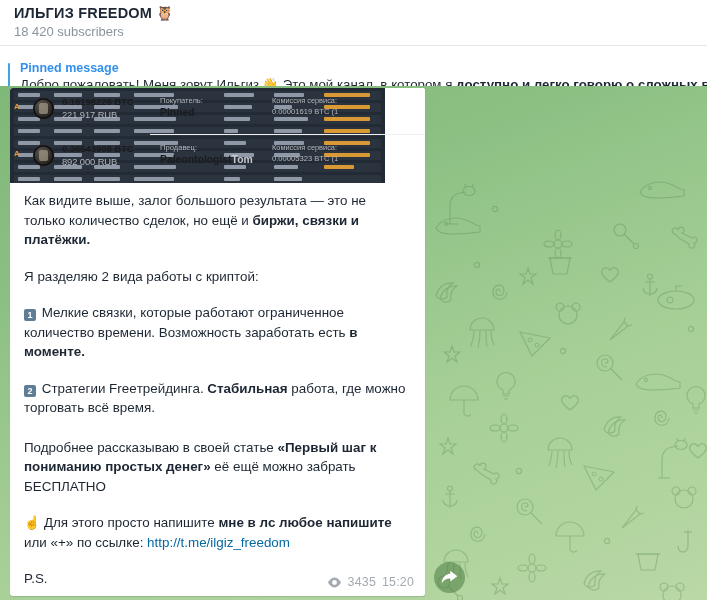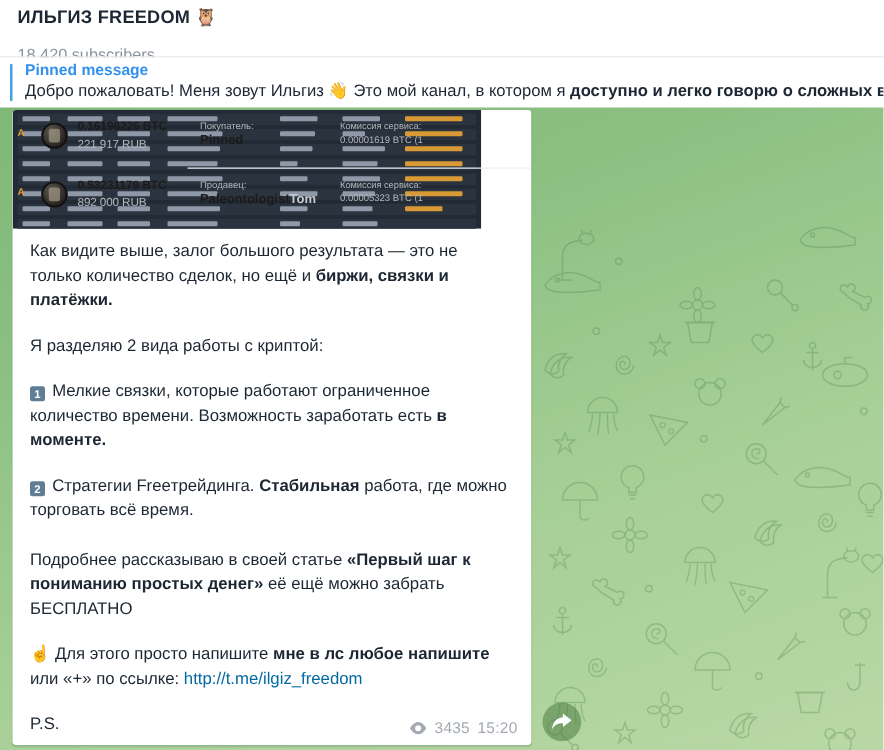--- a/index.html
+++ b/index.html
@@ -22,7 +22,7 @@
   }
   .ch-title .owl{font-size:14px;margin-left:4px;}
   .ch-subs{
-    font-size:13px;color:#8b949e;line-height:16px;margin-top:13px;white-space:nowrap;
+    font-size:13px;color:#8b949e;line-height:16px;margin-top:2px;white-space:nowrap;
   }
   .hdr-sep{
     position:absolute;left:0;top:45px;width:707px;height:1px;background:#e4e7ea;

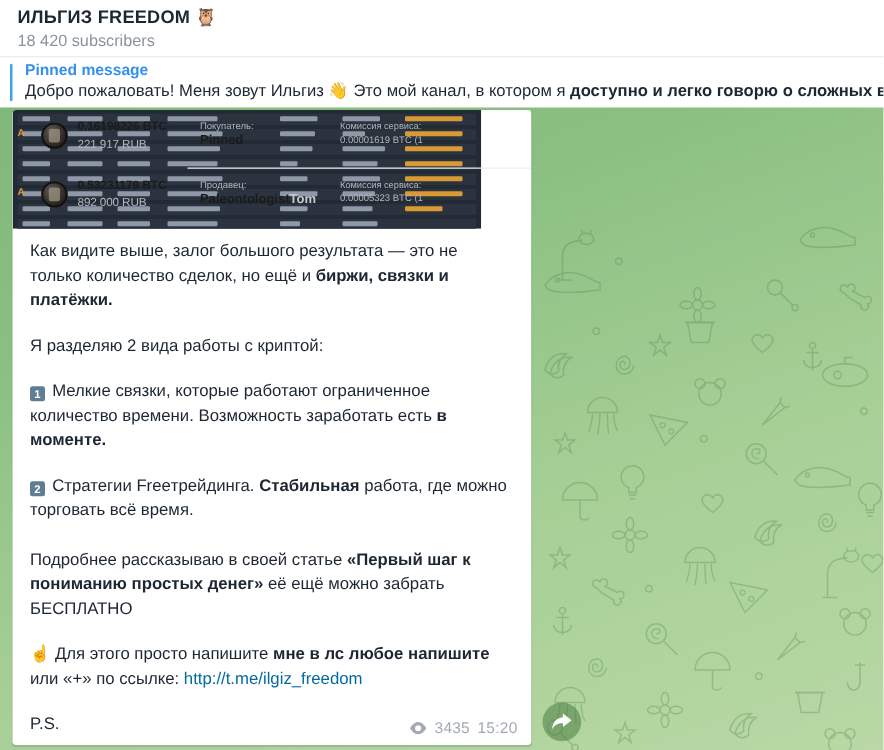--- a/index.html
+++ b/index.html
@@ -30,7 +30,7 @@
 
   
   .pinned{
-    position:absolute;left:0;top:46px;width:707px;height:40px;
+    position:absolute;left:0;top:58px;width:707px;height:40px;
     background:#ffffff;box-sizing:border-box;padding:3px 0 0 14px;overflow:hidden;
   }
   .pin-bar{

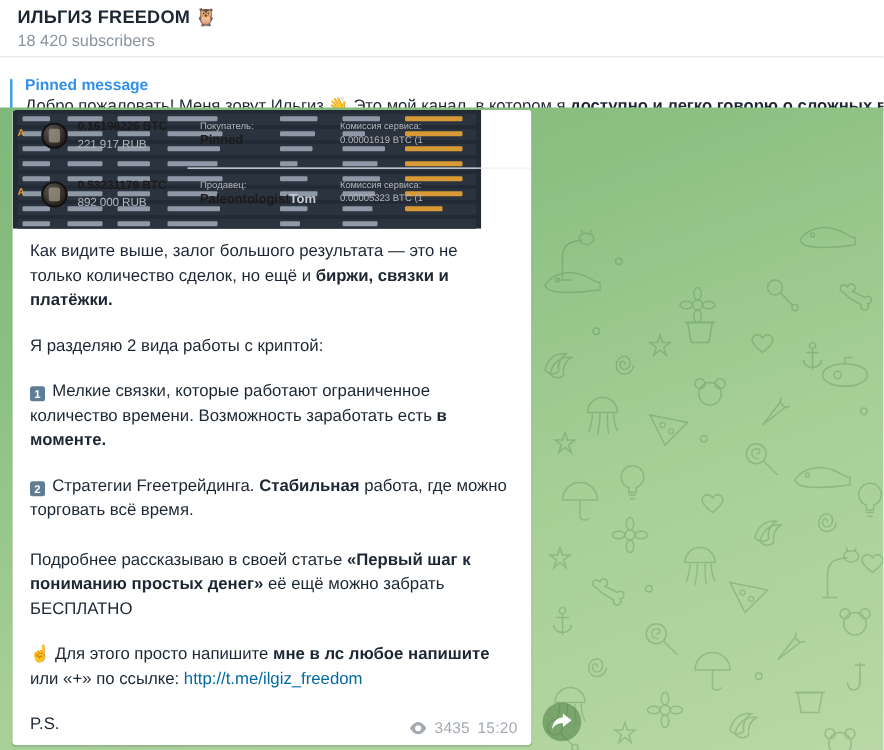--- a/index.html
+++ b/index.html
@@ -390,7 +390,7 @@
       <div class="txrow" style="top:47px;">
         <div class="tx-a">A</div>
         <div class="tx-coin"></div>
-        <div class="tx-amt">0.53231179 BTC</div>
+        <div class="tx-amt">0.36543908 BTC</div>
         <div class="tx-rub">892 000 RUB</div>
         <div class="tx-rolelbl">Продавец:</div>
         <div class="tx-rolename"><span>Paleontologist</span><span class="fade">Tom</span></div>

